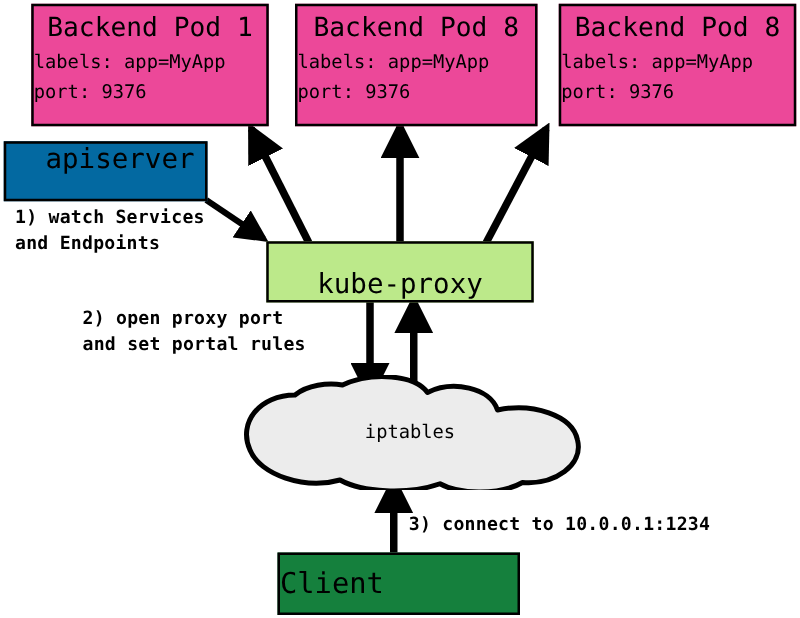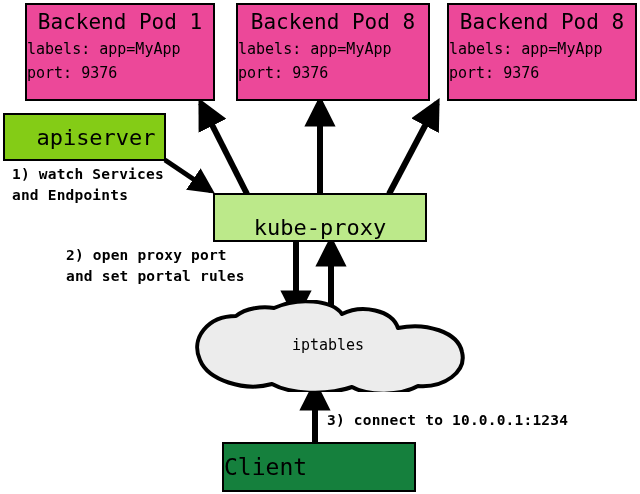--- a/index.html
+++ b/index.html
@@ -56,9 +56,8 @@
 
   
   .apiserver {
-    background: #84cc16;
+    background: #0369a1;
     display: flex;
-    align-items: center;
     justify-content: center;
     padding-left: 23px;
   }

